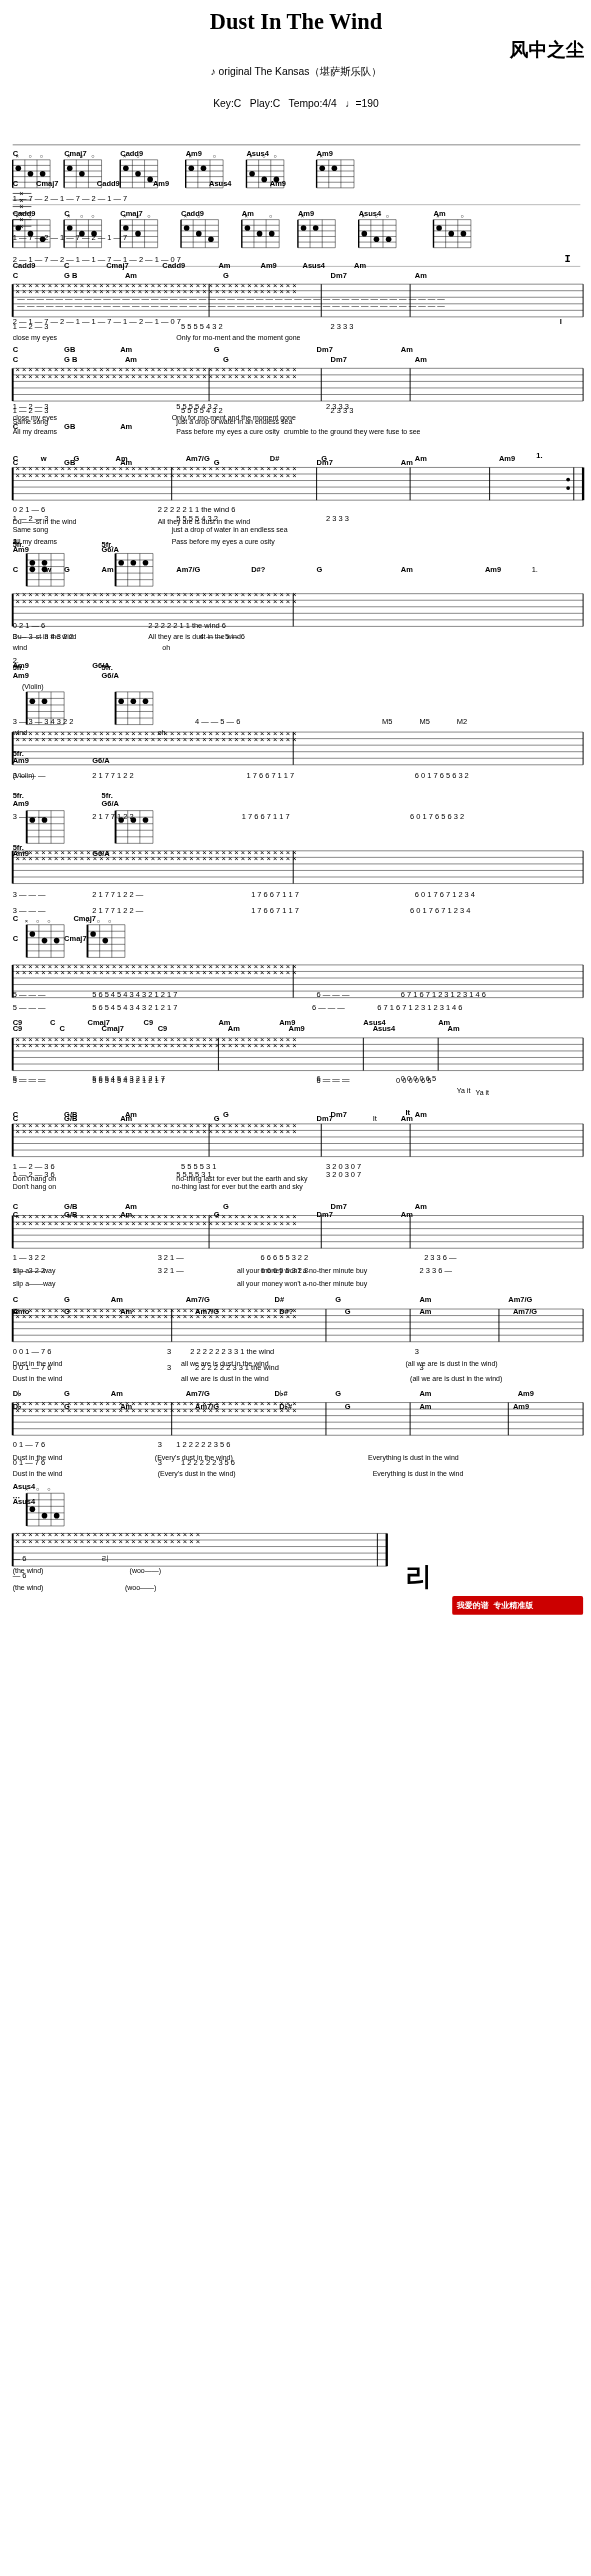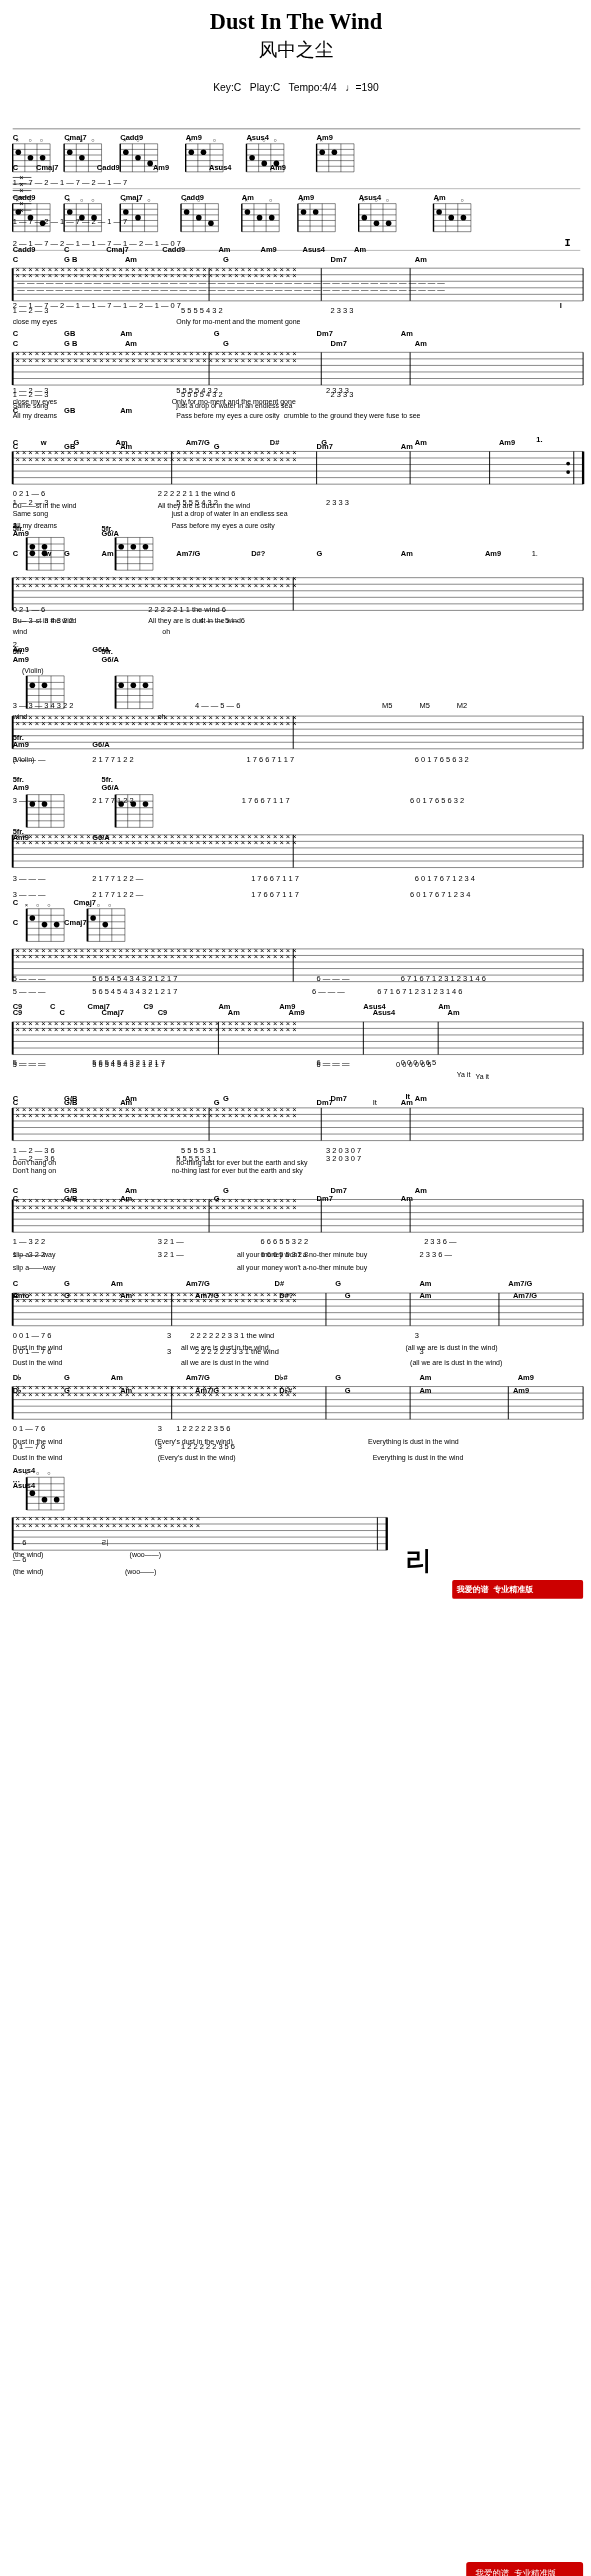--- a/index.html
+++ b/index.html
@@ -45,9 +45,10 @@
     }
     h2.song-title-cn {
       font-size: 18.7px;
-      font-weight: normal;
+      font-weight: bold;
       font-family: 'SimSun', serif;
       margin: 1.9px 0;
+      text-align: right;
     }
     .song-meta {
       font-size: 10.3px;

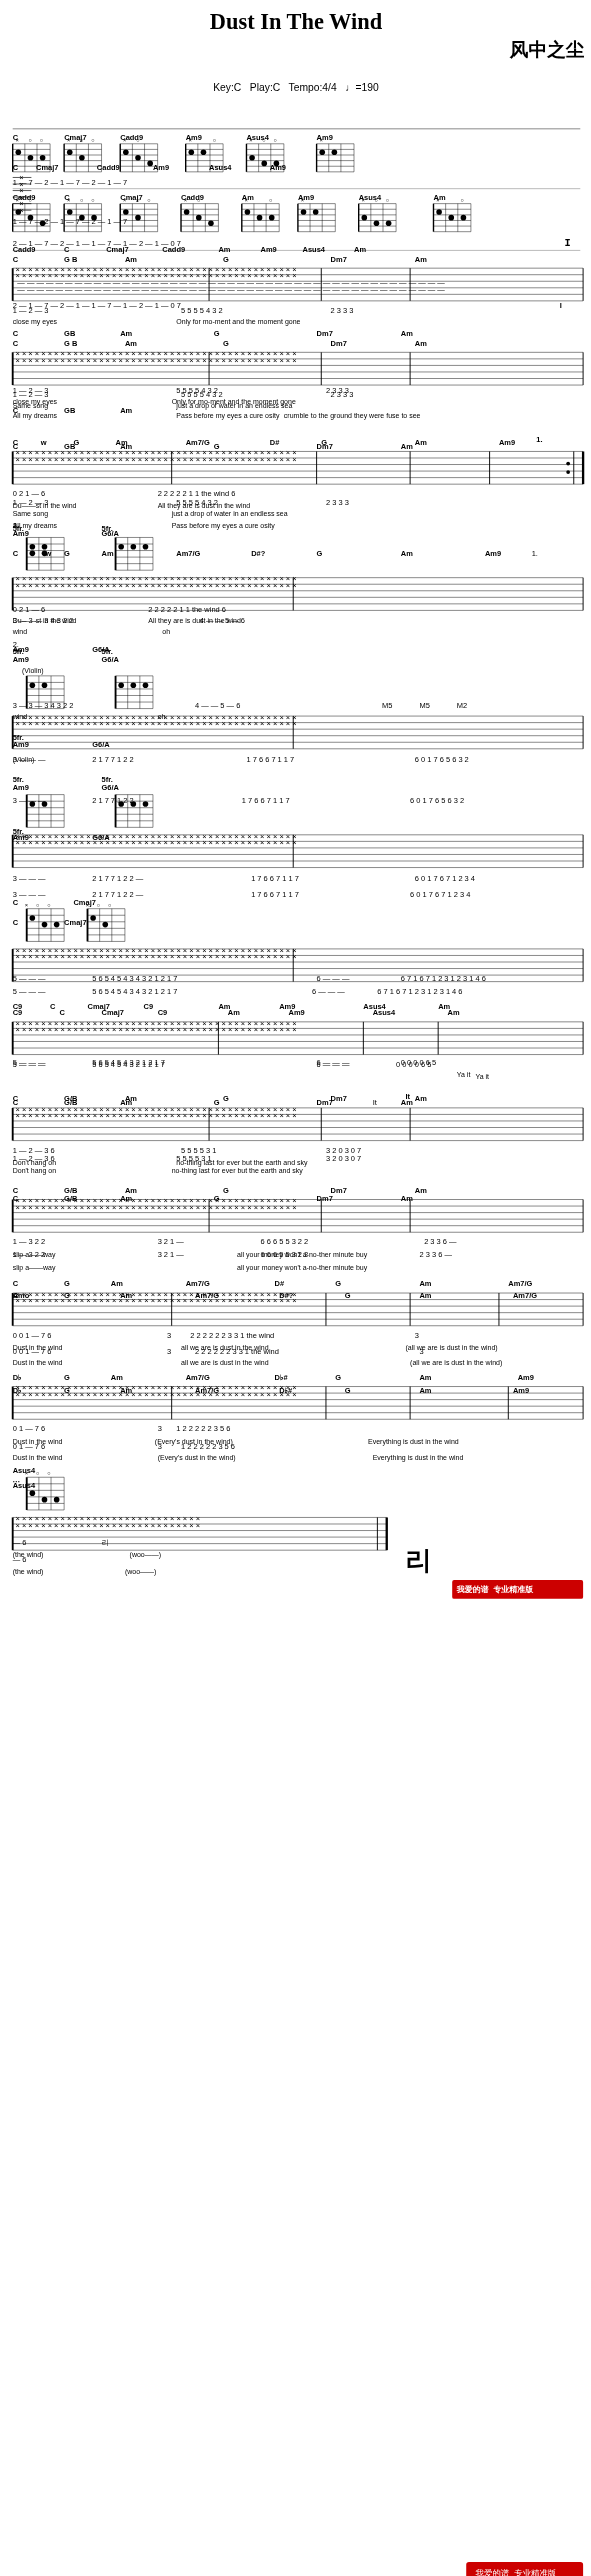--- a/index.html
+++ b/index.html
@@ -67,6 +67,10 @@
   <div class="page-header">
     <h1 class="song-title-en">Dust In The Wind</h1>
     <h2 class="song-title-cn">风中之尘</h2>
+    <div class="song-meta">
+      <span>♪</span>
+      <span>original The Kansas（堪萨斯乐队）</span>
+    </div>
     <div class="song-key">
       <span>Key:C</span>&nbsp;&nbsp;
       <span>Play:C</span>&nbsp;&nbsp;

